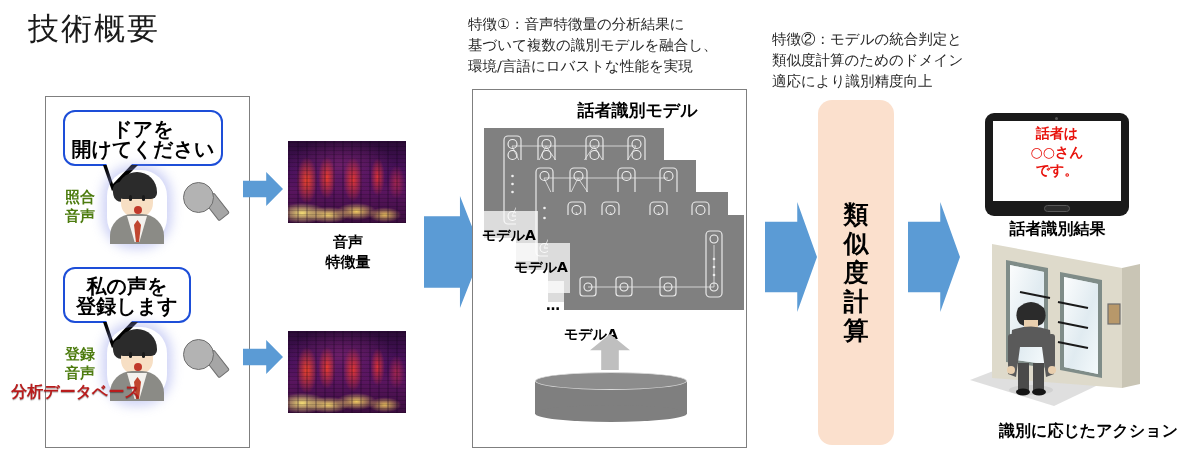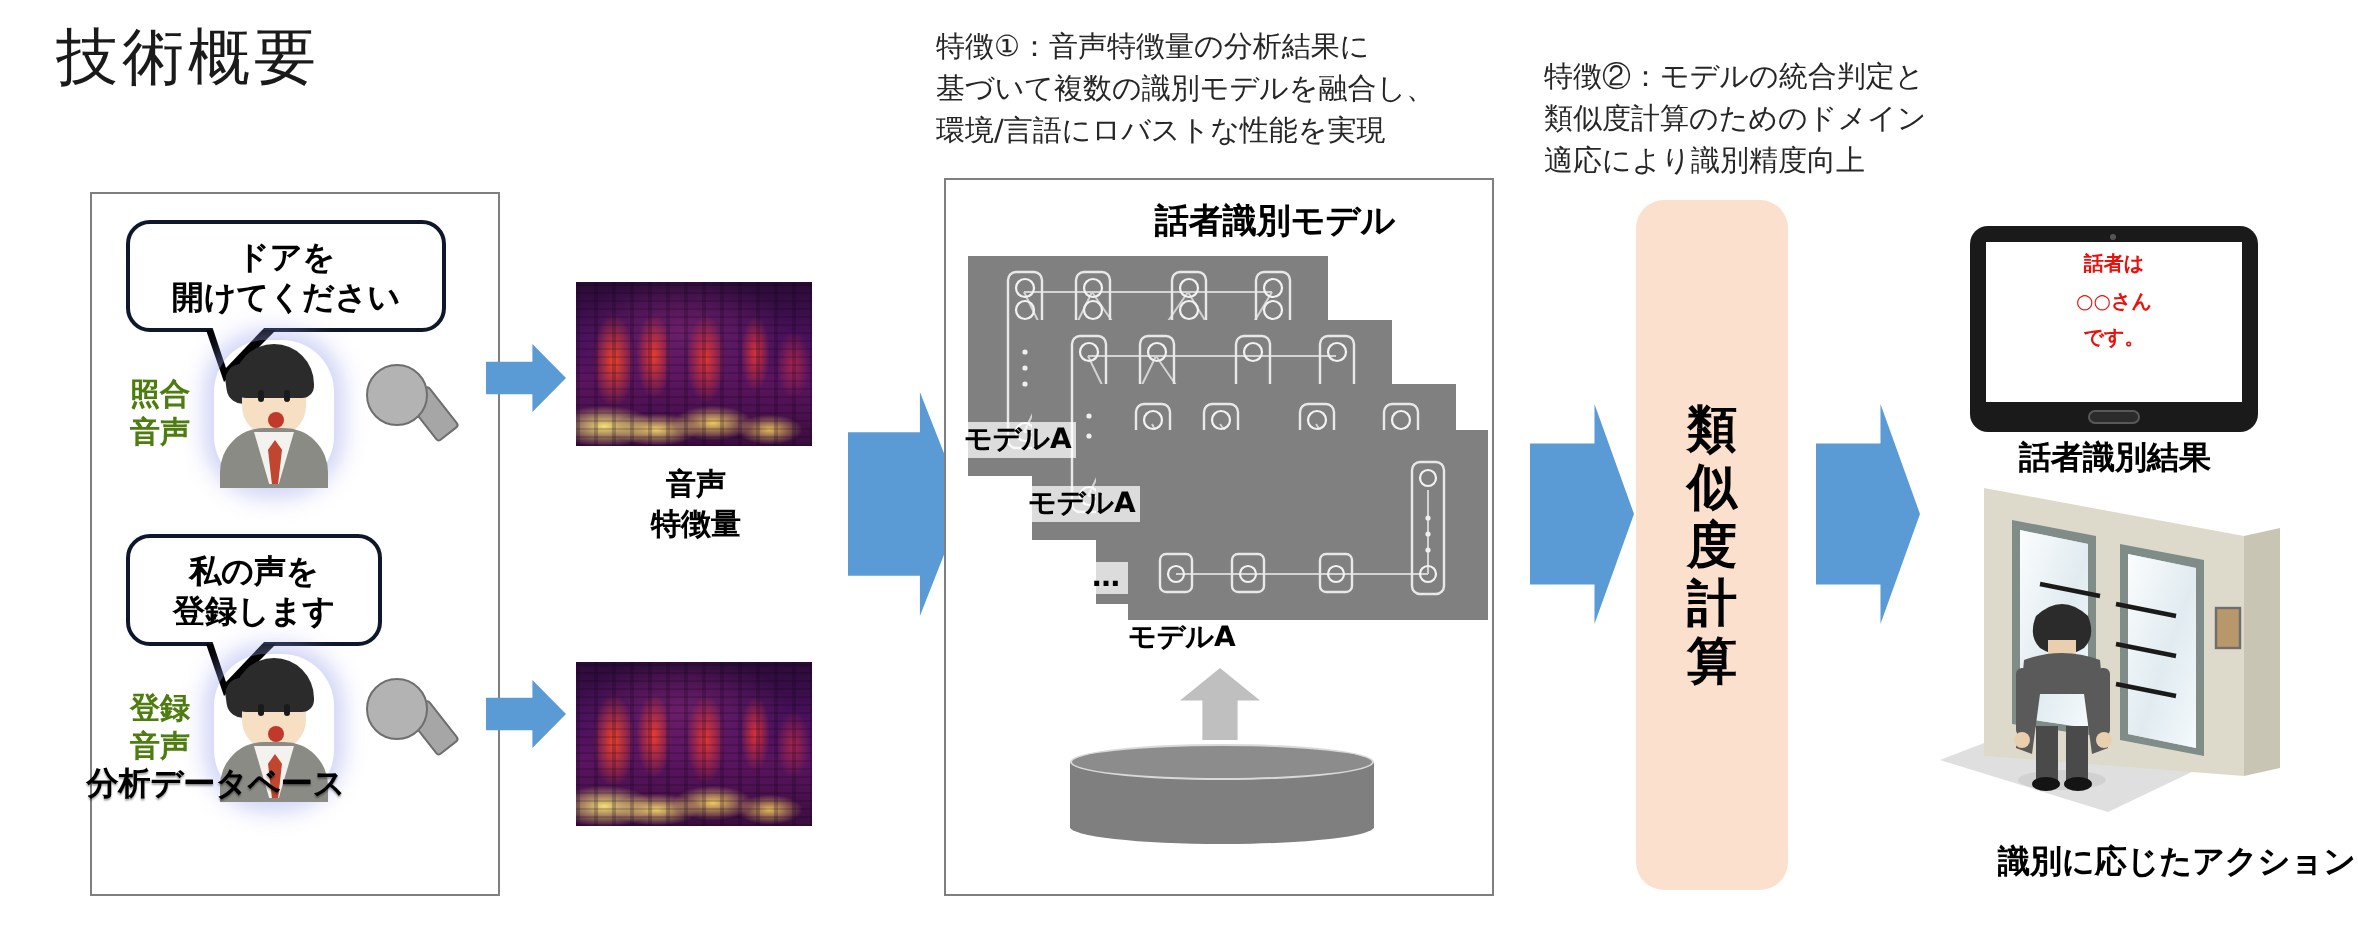--- a/index.html
+++ b/index.html
@@ -30,8 +30,8 @@
     border:1px solid #7f7f7f;background:#fff;box-sizing:border-box;
   }
   .bubble{
-    position:absolute;border:2px solid #0f172a;border-radius:12px;background:#fff;
-    text-align:center;font-weight:bold;font-size:16px;line-height:20px;
+    position:absolute;border:2px solid #1d4ed8;border-radius:12px;background:#fff;
+    text-align:center;font-weight:bold;font-size:20px;line-height:20px;
     color:#000;padding:7px 6px 8px;box-sizing:border-box;
     font-family:"DejaVu Sans",sans-serif;white-space:pre-line;
   }

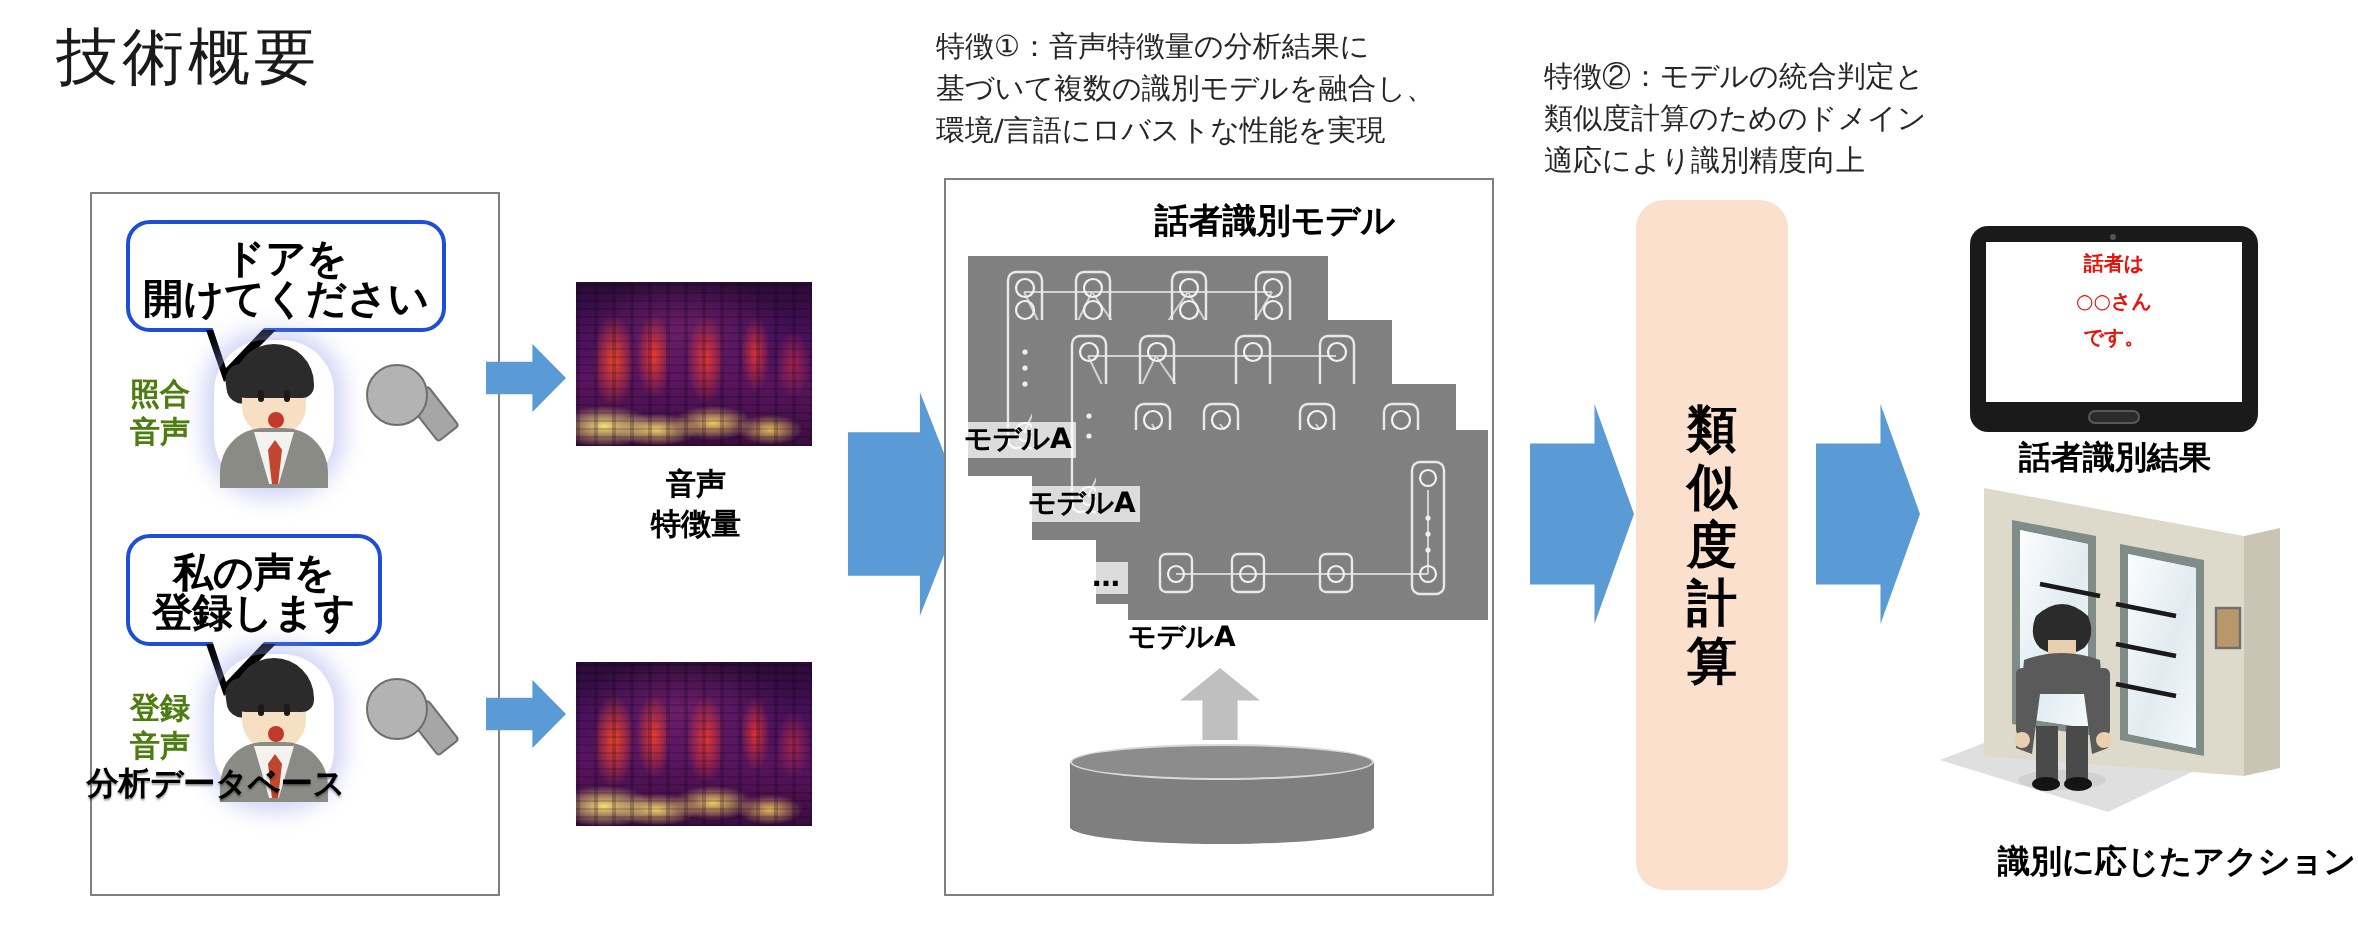--- a/index.html
+++ b/index.html
@@ -207,7 +207,7 @@
   }
   #tablet-text{
     position:absolute;left:993px;top:124px;width:128px;text-align:center;
-    color:#e8120c;font-weight:bold;font-size:10px;line-height:18.5px;
+    color:#e8120c;font-weight:bold;font-size:14px;line-height:18.5px;
     font-family:"DejaVu Sans",sans-serif;white-space:pre-line;
   }
   #tablet-home{

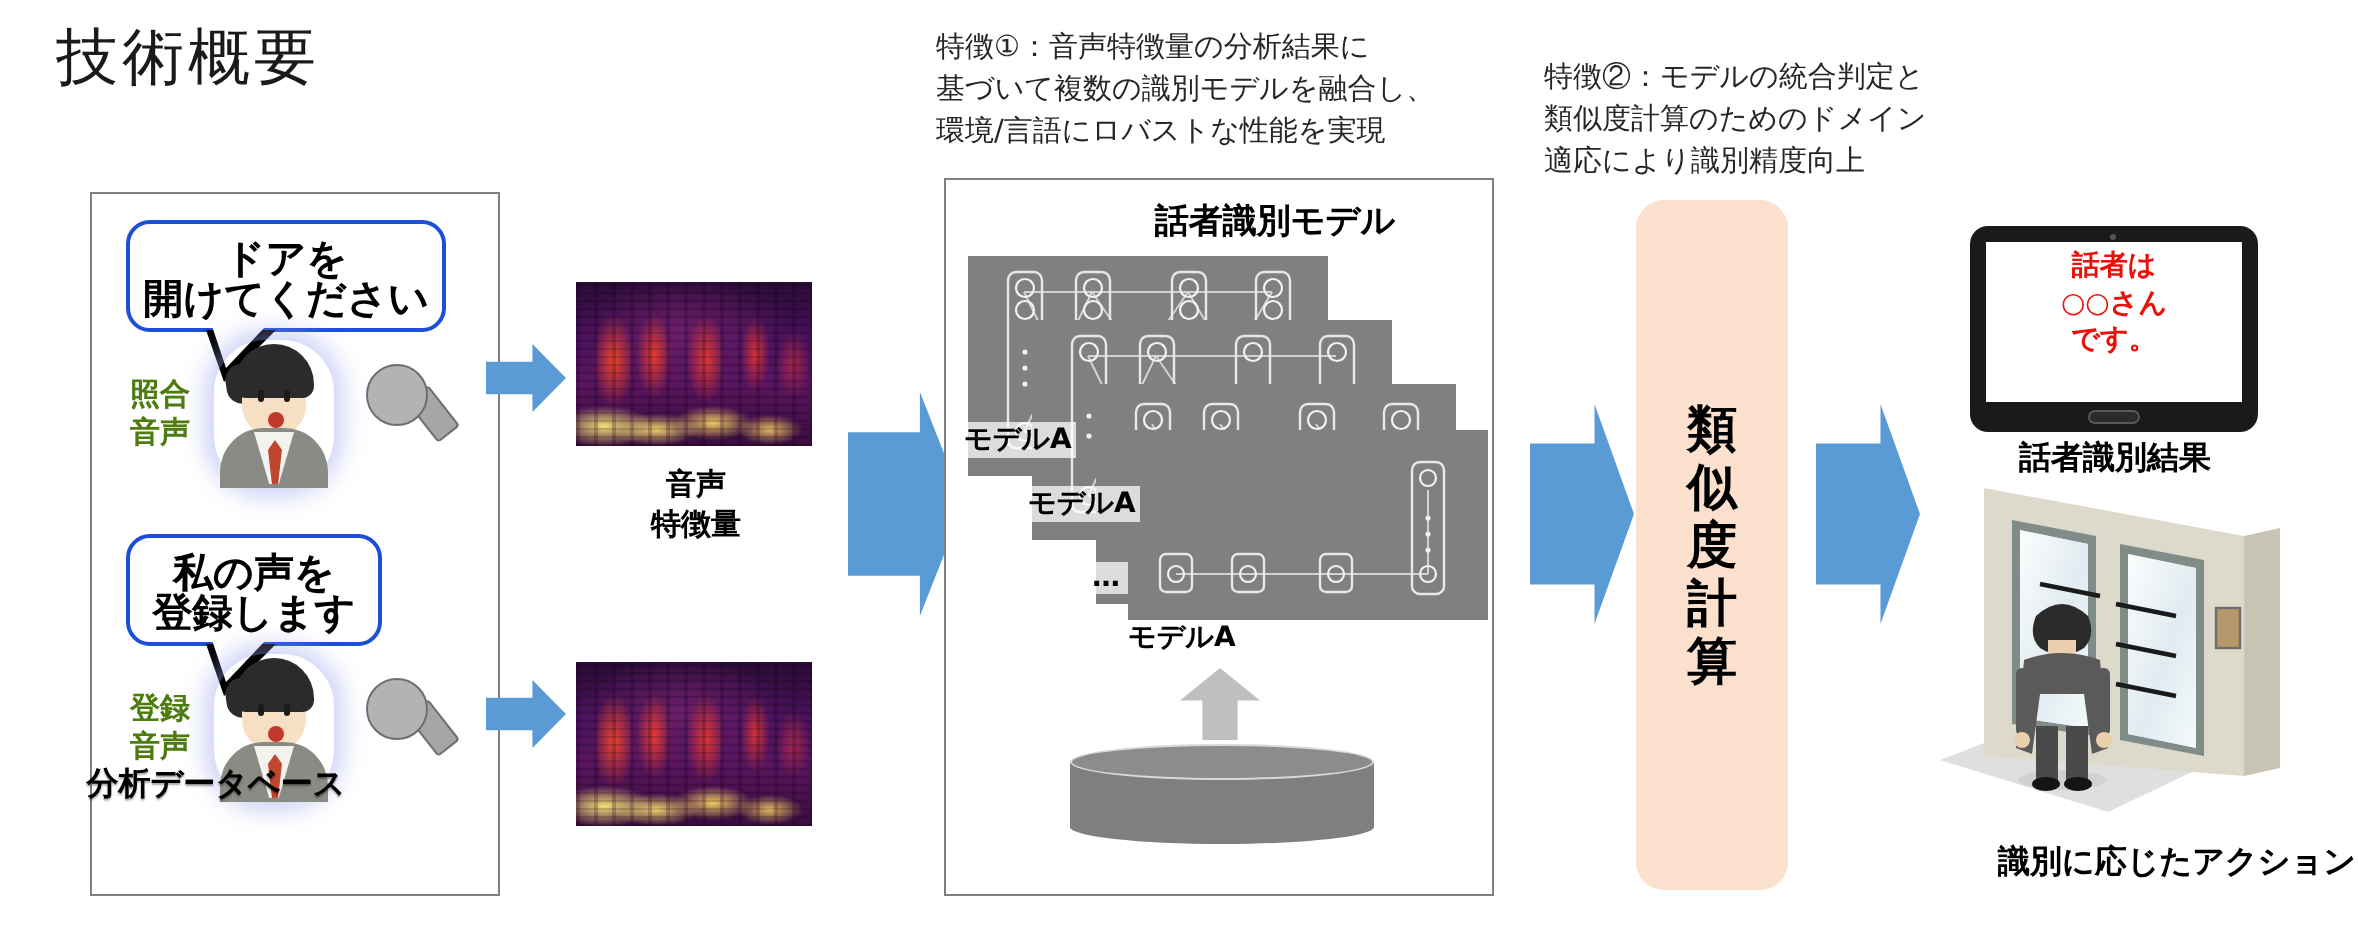--- a/index.html
+++ b/index.html
@@ -160,7 +160,7 @@
   .nn-svg{position:absolute;left:0;top:0;}
   .model-tag{
     position:absolute;font-weight:bold;font-size:14px;color:#000;
-    background:rgba(255,255,255,.72);padding:0 2px;
+    background:rgba(255,255,255,.72);padding:16px 2px;
     font-family:"DejaVu Sans",sans-serif;
   }
   #model-label-a{left:480px;top:211px;}

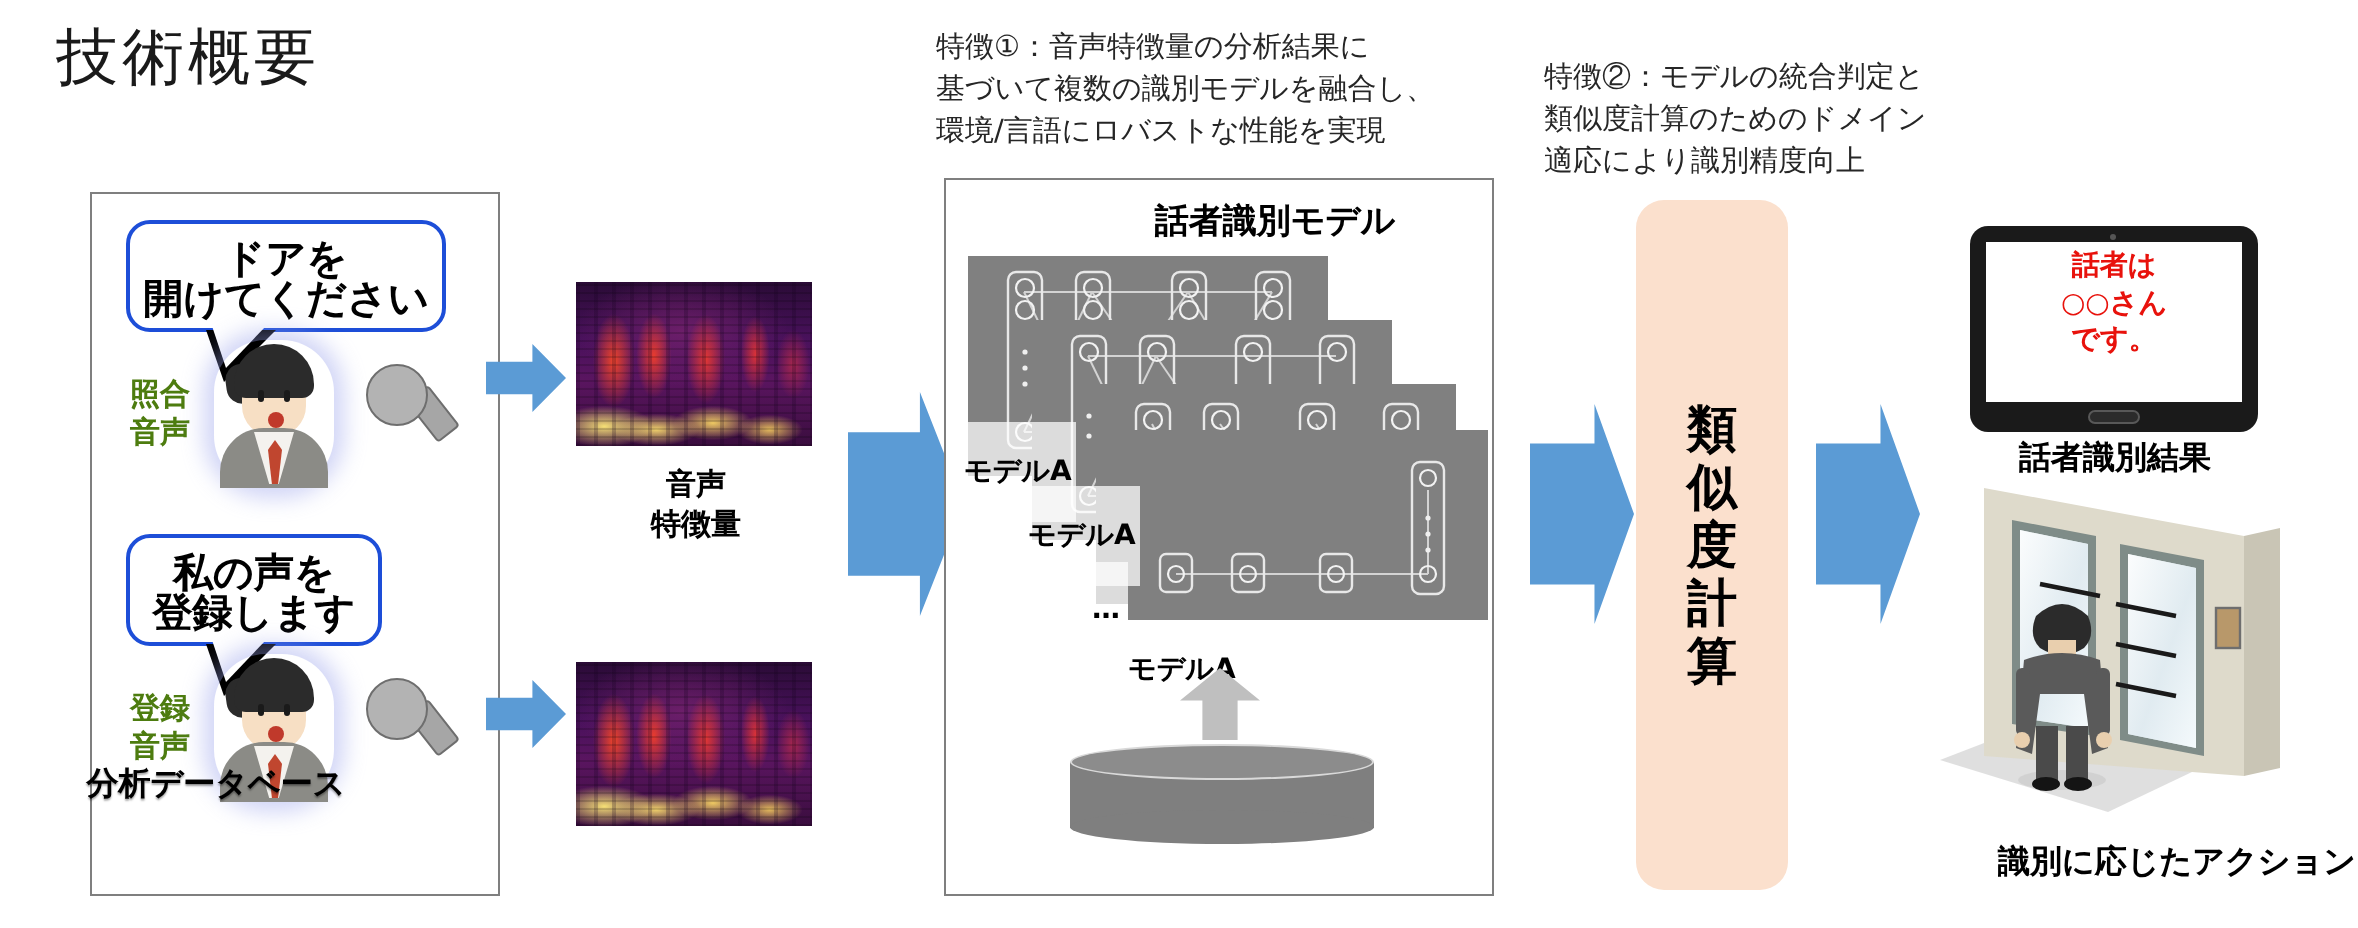--- a/index.html
+++ b/index.html
@@ -180,10 +180,9 @@
   #db-bottom{position:absolute;left:0;top:33px;width:152px;height:17px;background:#7f7f7f;
           border-radius:50%;}
   #db-label{
-    position:absolute;left:0;top:382px;width:152px;text-align:center;color:#000000;
+    position:absolute;left:0;top:382px;width:152px;text-align:center;color:#b91c1c;
     font-weight:bold;font-size:16px;font-family:"DejaVu Sans",sans-serif;
     text-shadow:0 1px 1px rgba(0,0,0,.35);
-    padding-left:32px;
   }
 
   

